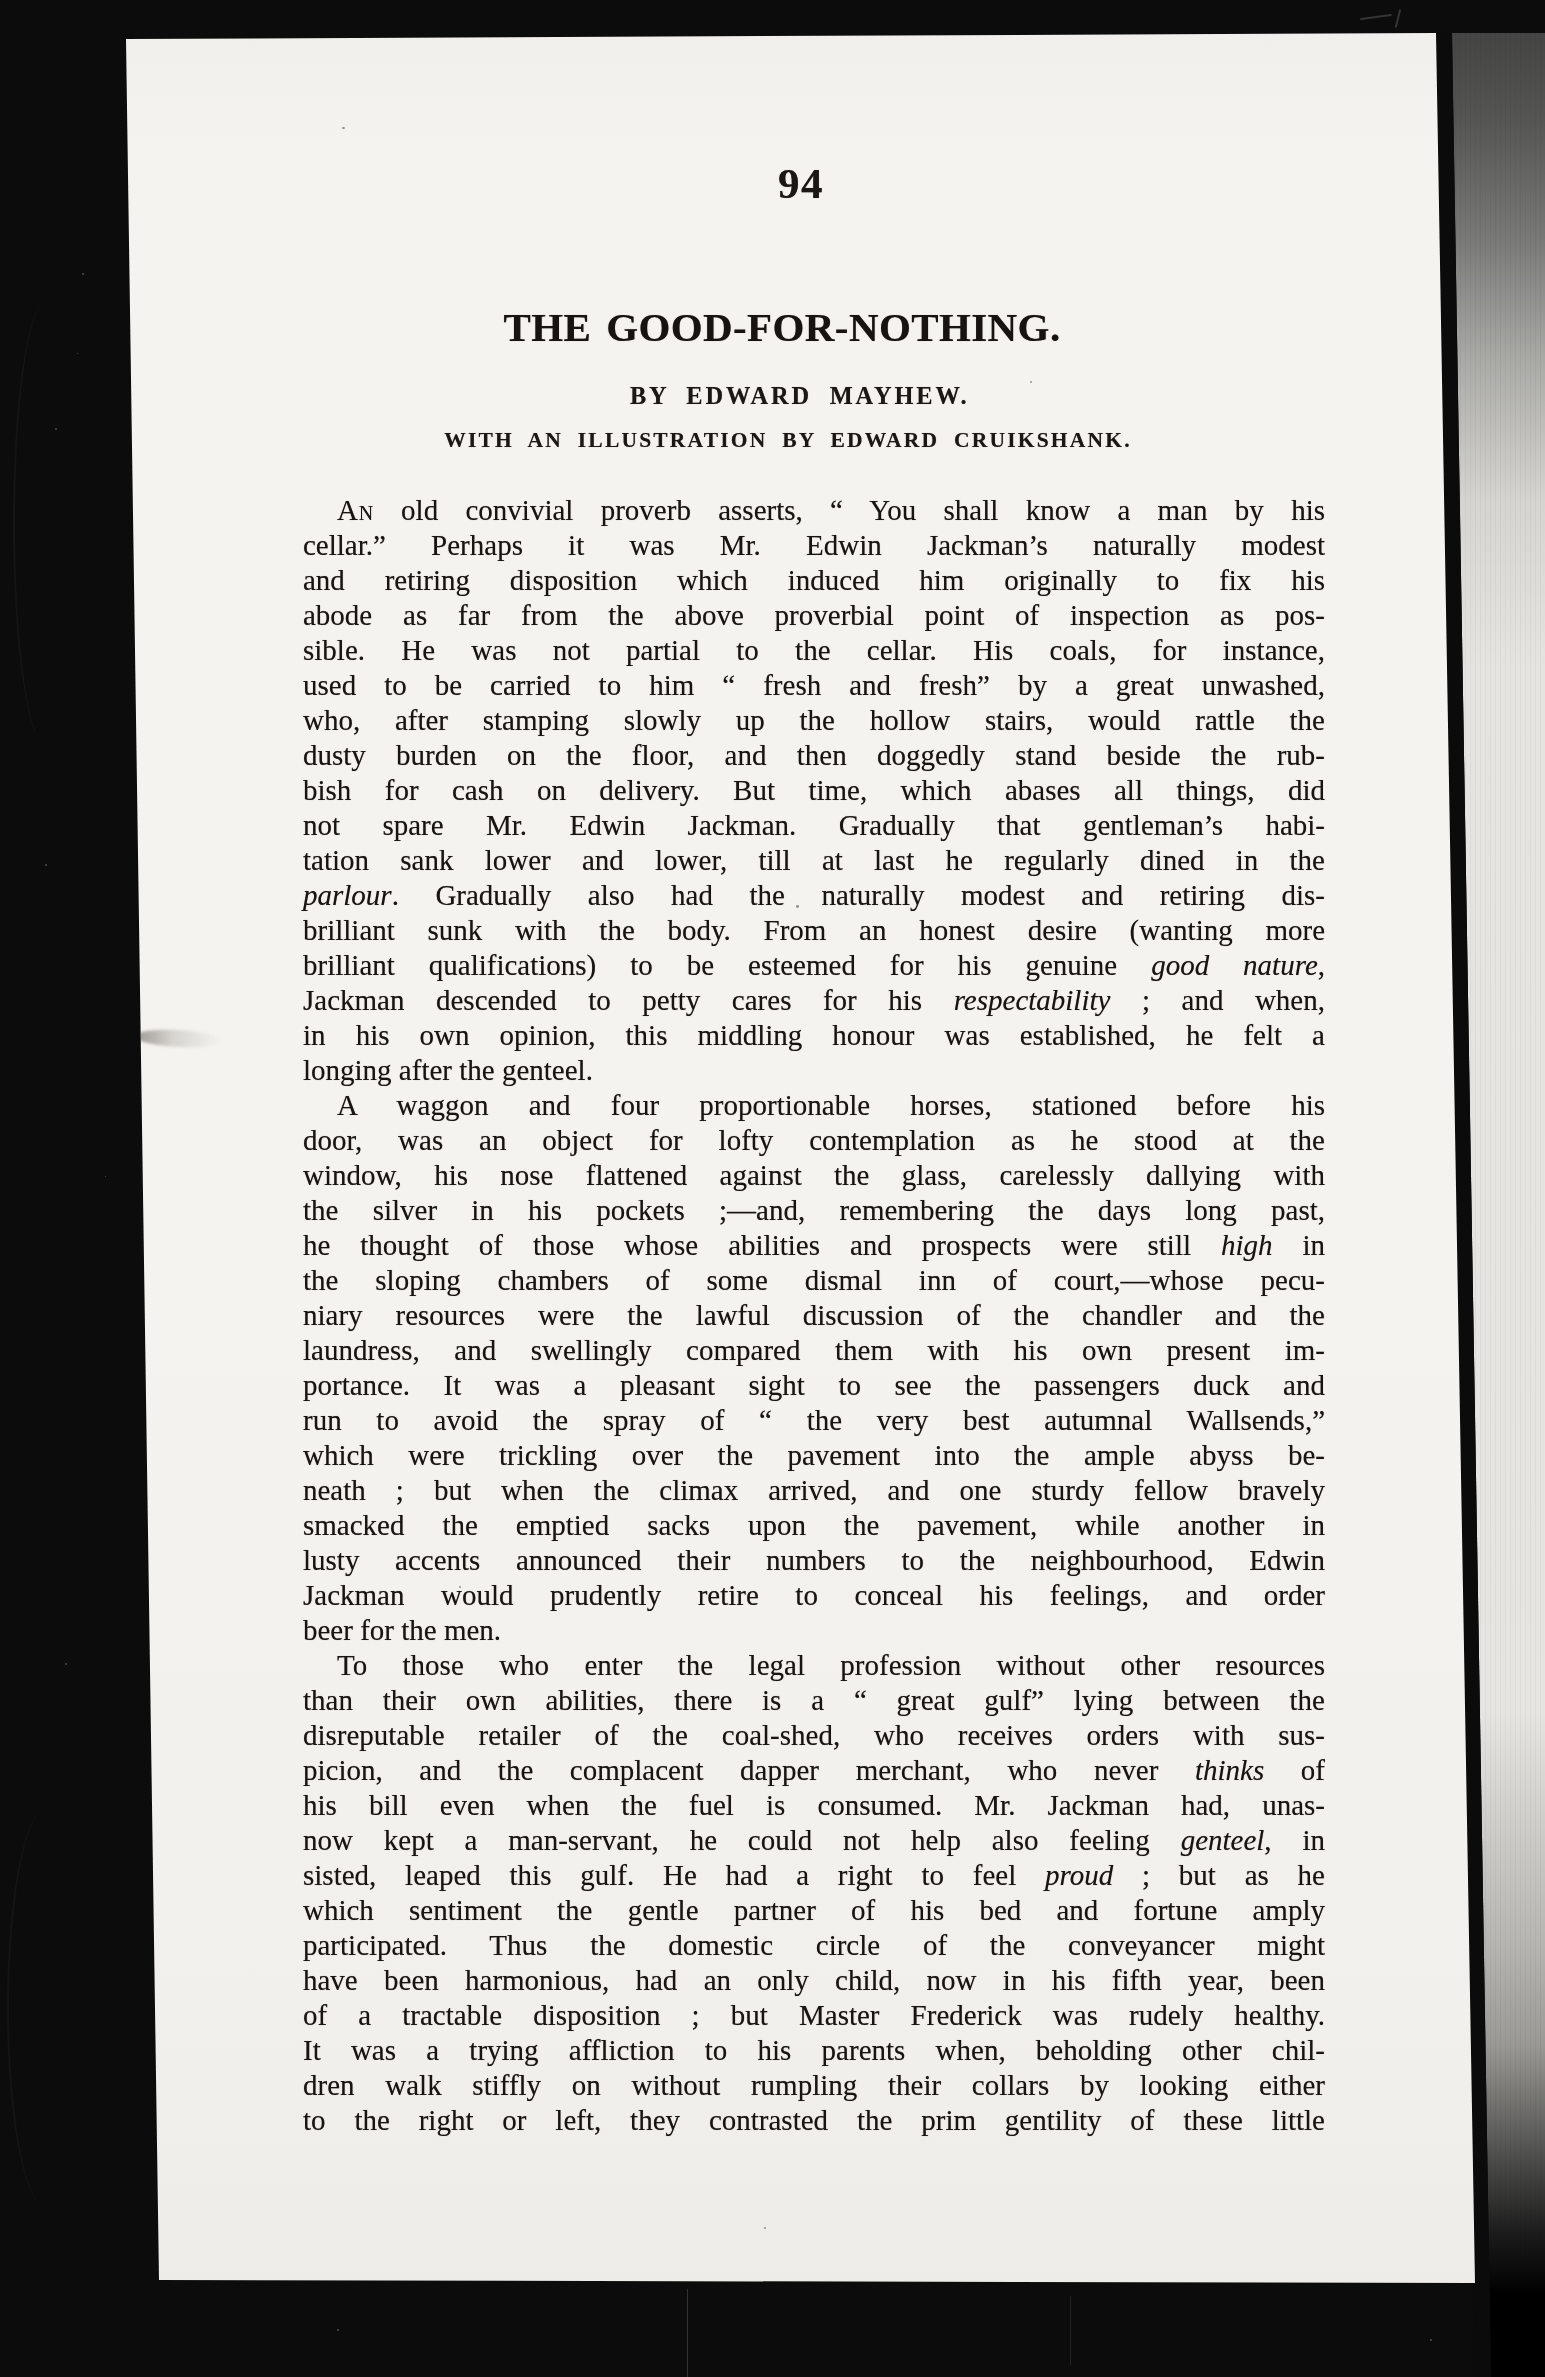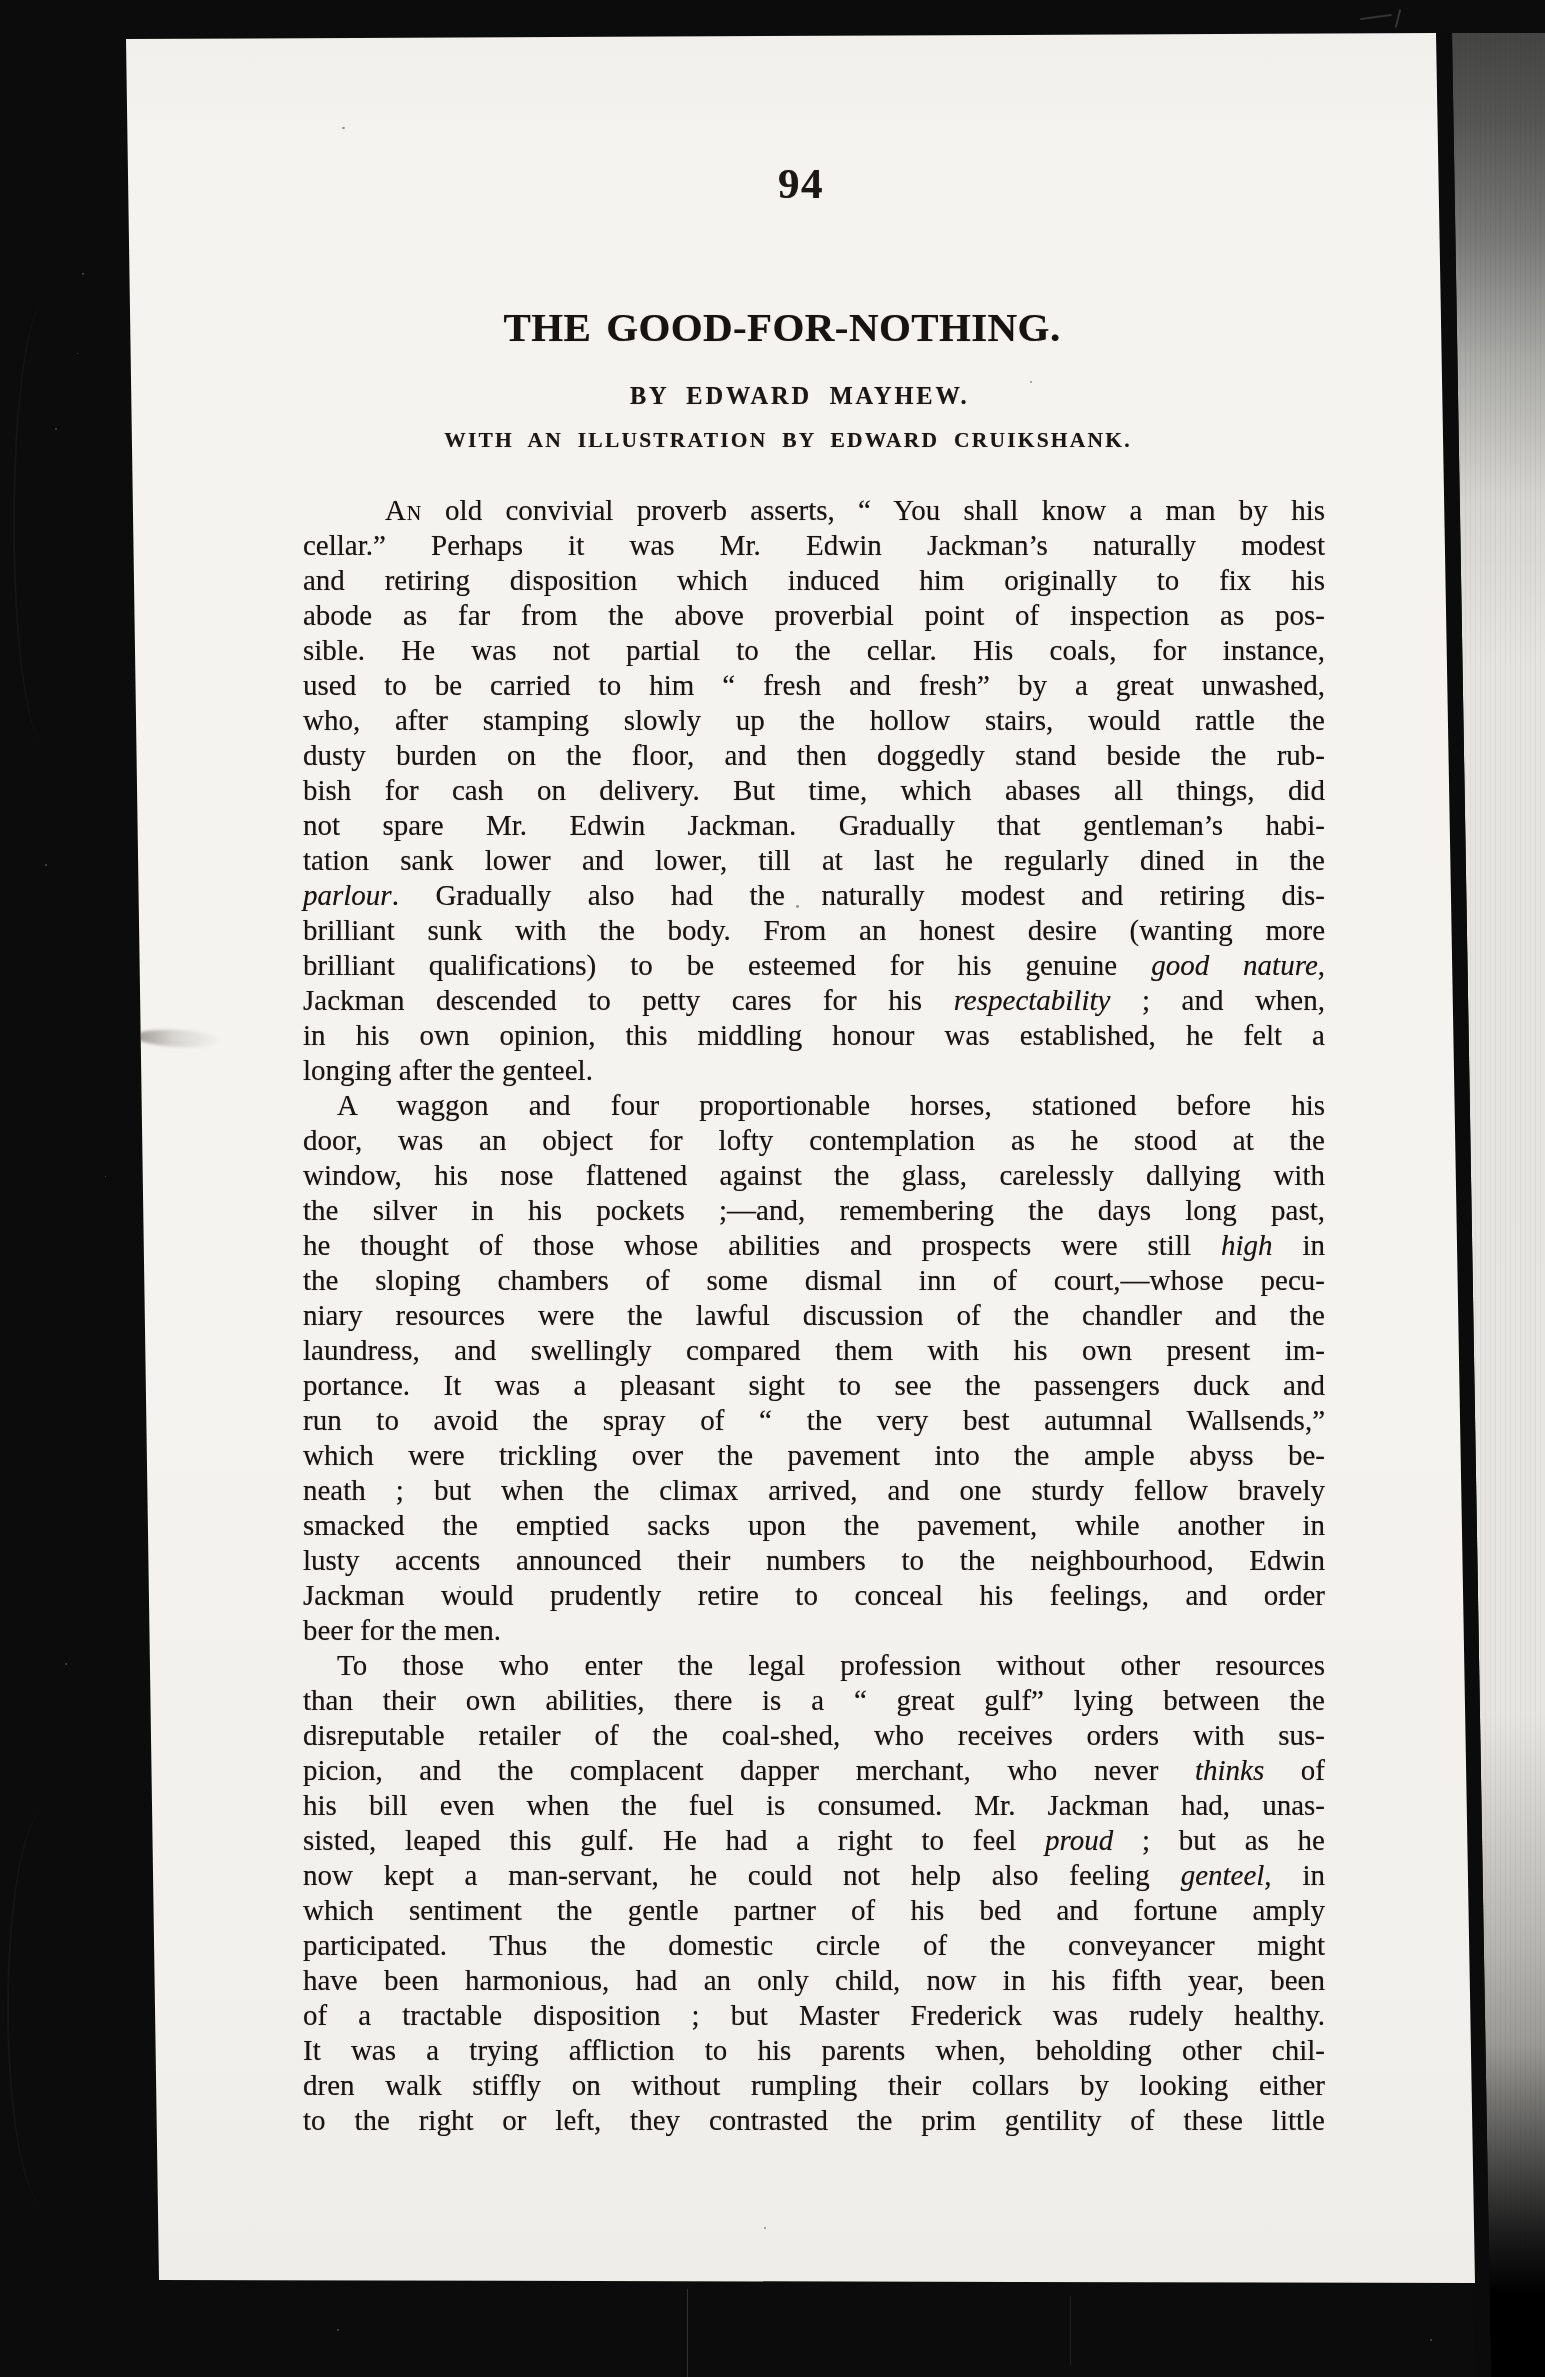--- a/index.html
+++ b/index.html
@@ -92,7 +92,7 @@
   .tline.noj { text-align-last: left; }
   .tline.first { text-indent: 34px; }
   .it { font-style: italic; }
-  .sc { font-variant: small-caps; letter-spacing: 0.7px; margin-left: 48px; }
+  .sc { font-variant: small-caps; letter-spacing: 0.7px; }
 
   
   .smudge {

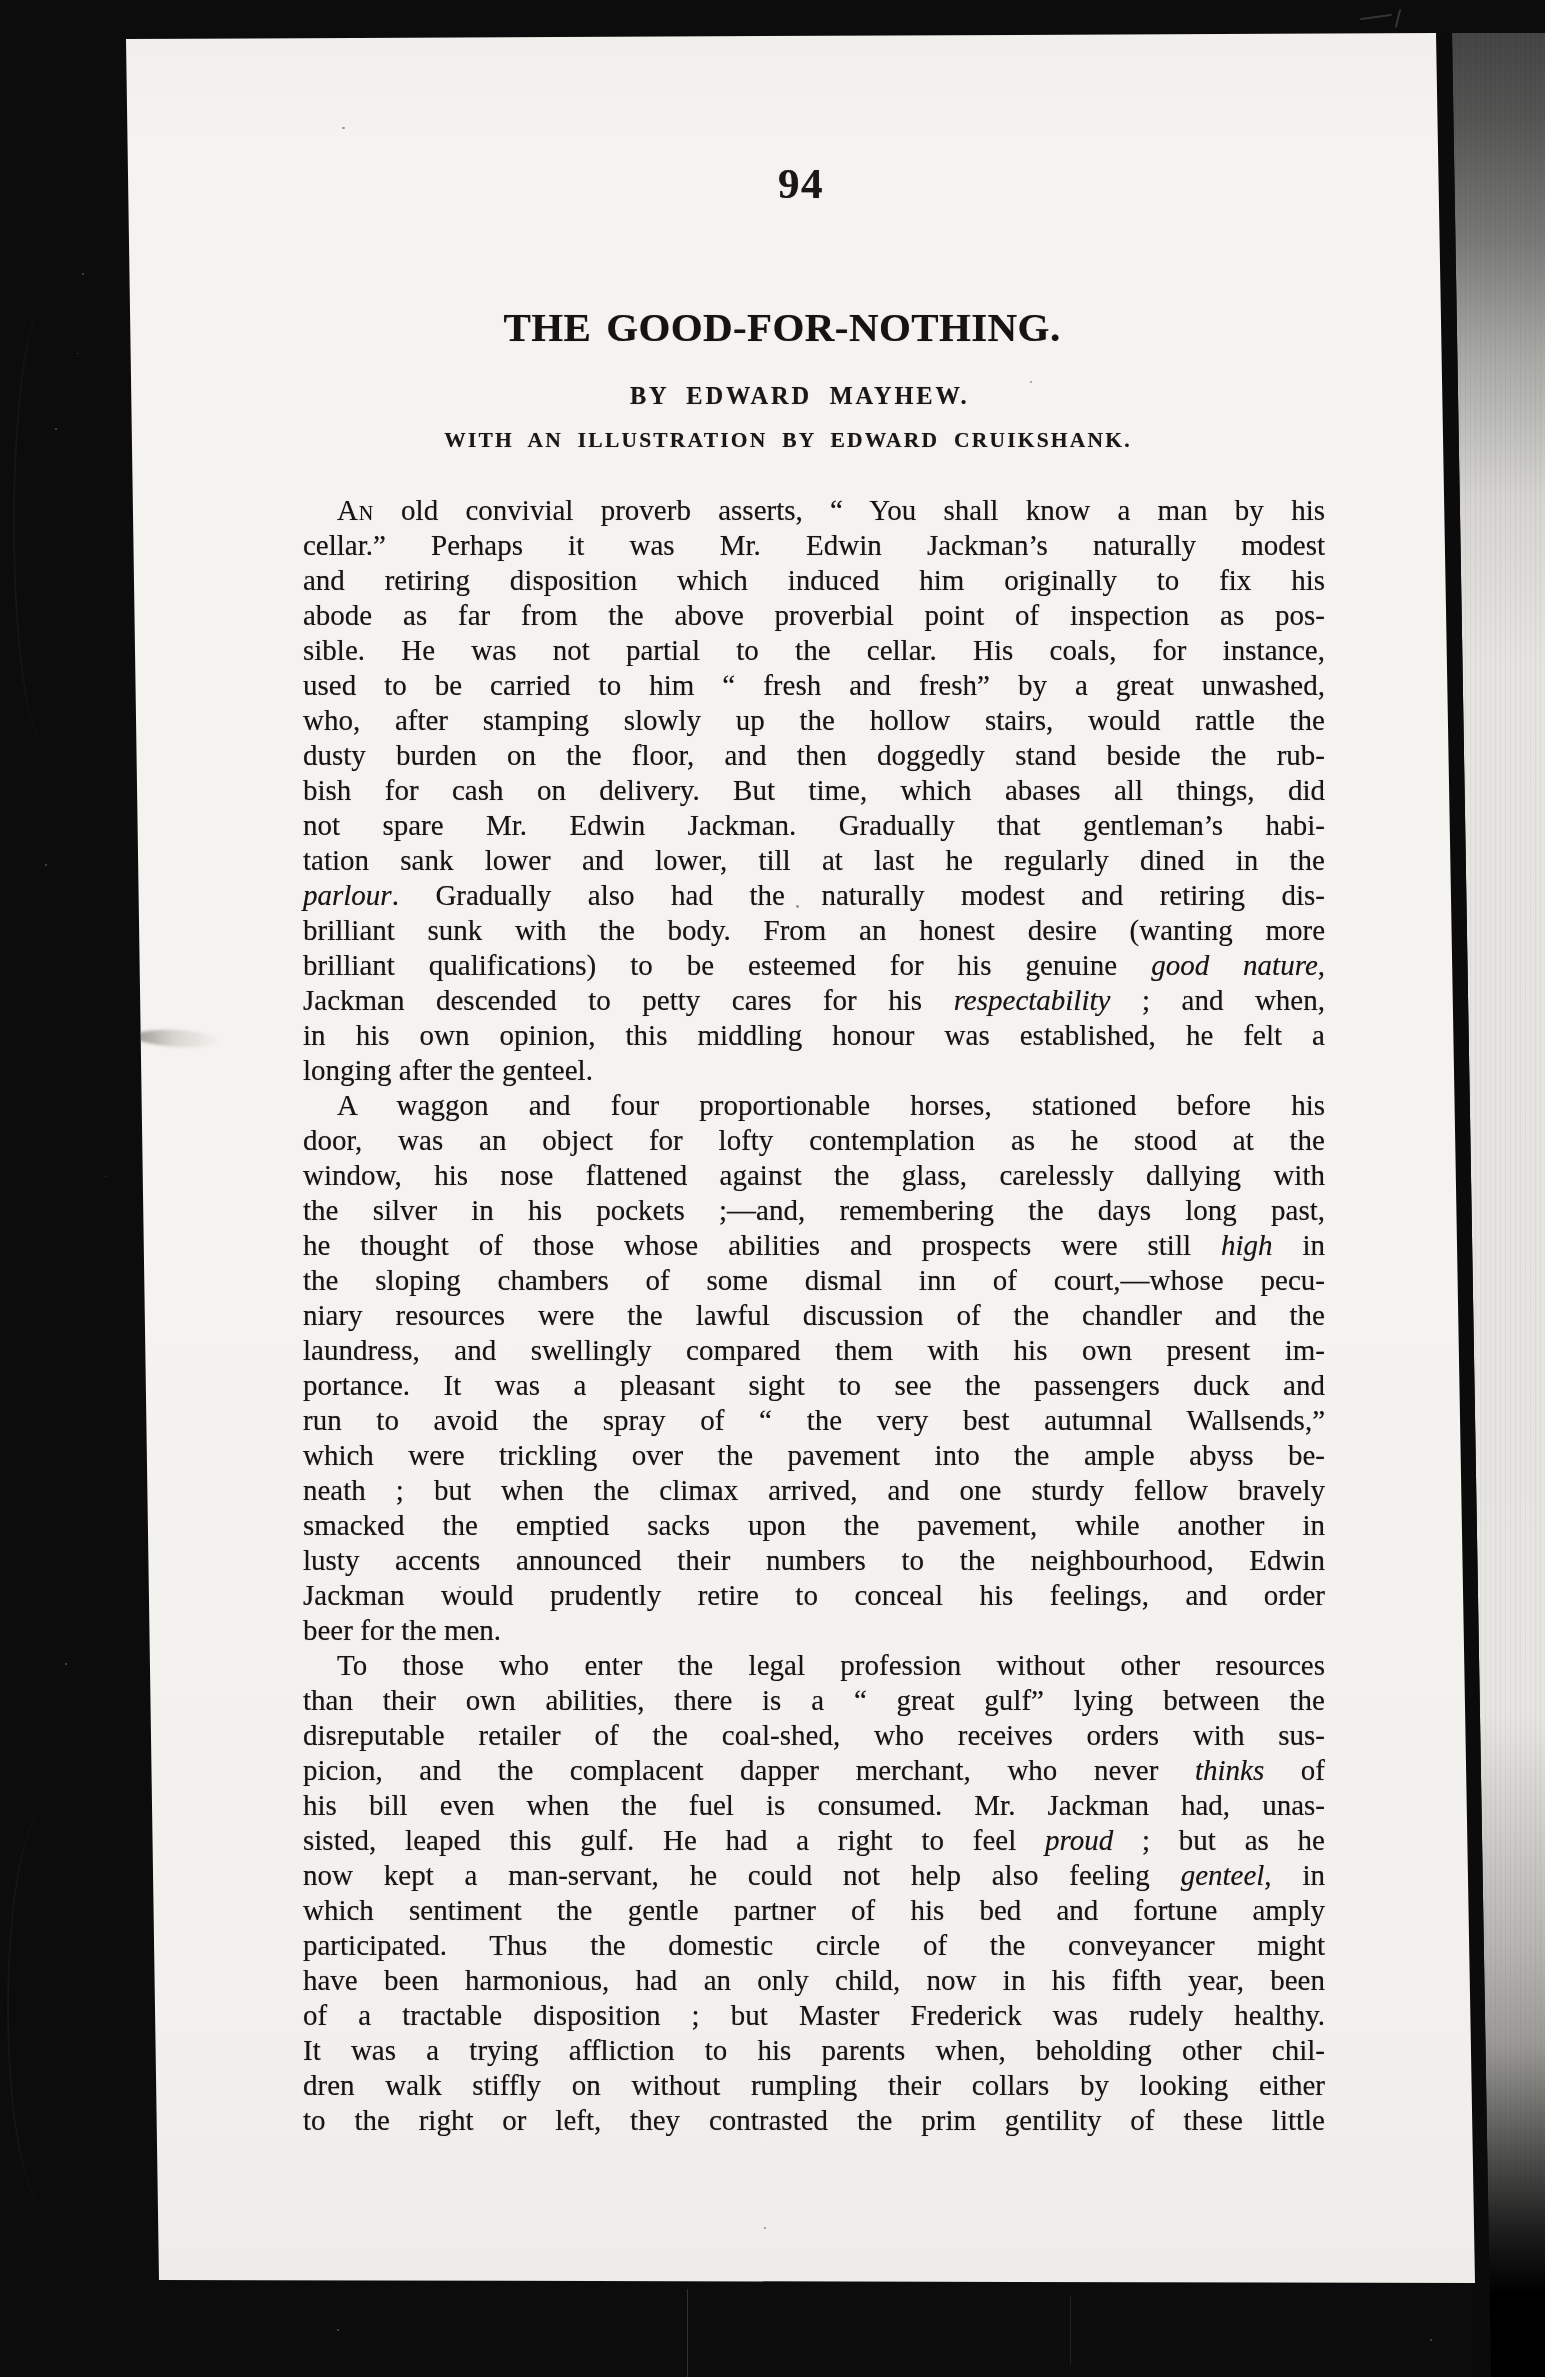--- a/index.html
+++ b/index.html
@@ -173,8 +173,8 @@
         <div class="tline"><span>disreputable retailer of the coal-shed, who receives orders with sus-</span></div>
         <div class="tline"><span>picion, and the complacent dapper merchant, who never </span><span class="it">thinks</span><span> of</span></div>
         <div class="tline"><span>his bill even when the fuel is consumed. Mr. Jackman had, unas-</span></div>
+        <div class="tline"><span>now kept a man-servant, he could not help also feeling </span><span class="it">genteel</span><span>, in</span></div>
         <div class="tline"><span>sisted, leaped this gulf. He had a right to feel </span><span class="it">proud</span><span> ; but as he</span></div>
-        <div class="tline"><span>now kept a man-servant, he could not help also feeling </span><span class="it">genteel</span><span>, in</span></div>
         <div class="tline"><span>which sentiment the gentle partner of his bed and fortune amply</span></div>
         <div class="tline"><span>participated. Thus the domestic circle of the conveyancer might</span></div>
         <div class="tline"><span>have been harmonious, had an only child, now in his fifth year, been</span></div>

